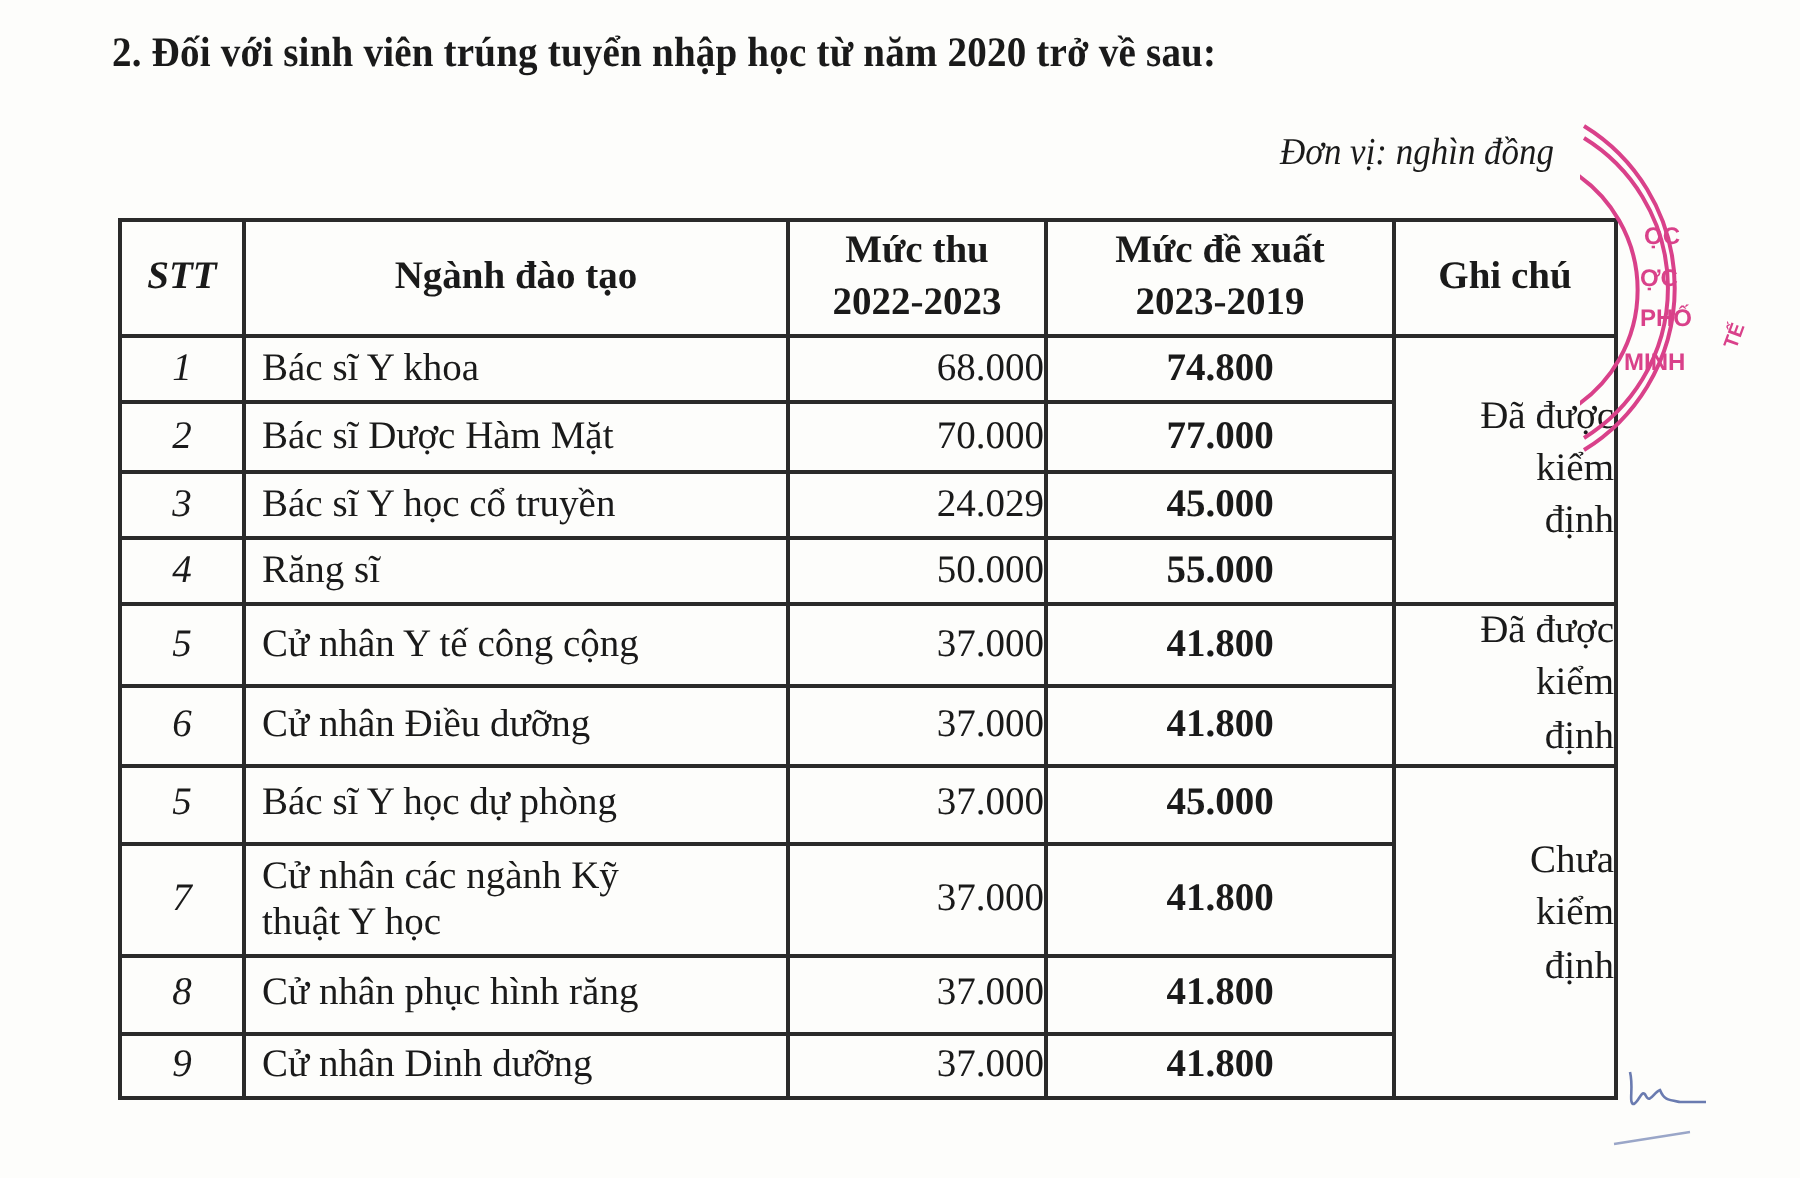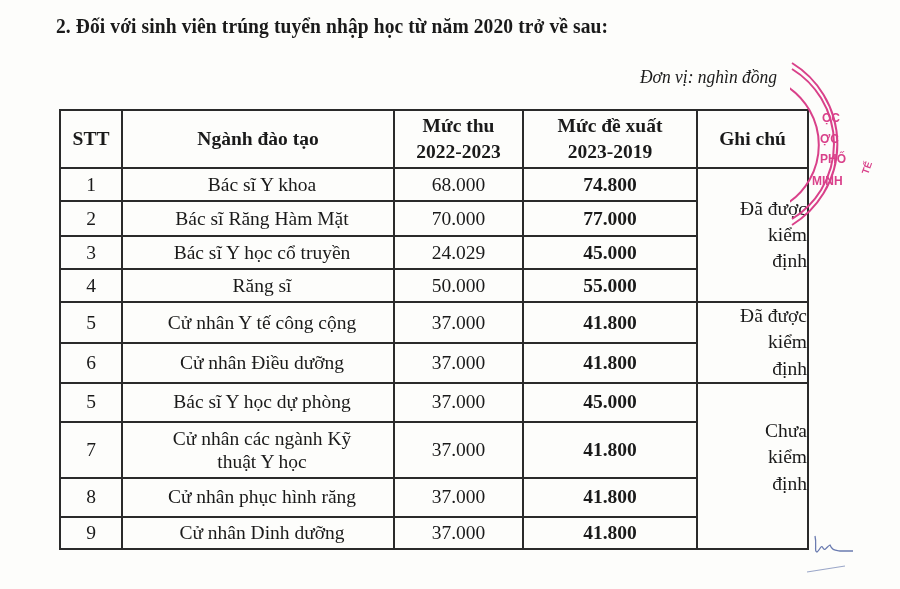--- a/index.html
+++ b/index.html
@@ -31,7 +31,7 @@
       vertical-align: middle;
     }
     table.fees th { font-weight: bold; text-align: center; line-height: 1.35; }
-    .c-stt { width: 60px; text-align: center; }
+    .c-stt { width: 60px; text-align: center; font-style: italic; }
     .c-name { width: 262px; text-align: center; padding-left: 8px !important; }
     .c-fee { width: 127px; text-align: center; }
     .c-prop { width: 172px; text-align: center; font-weight: bold; }

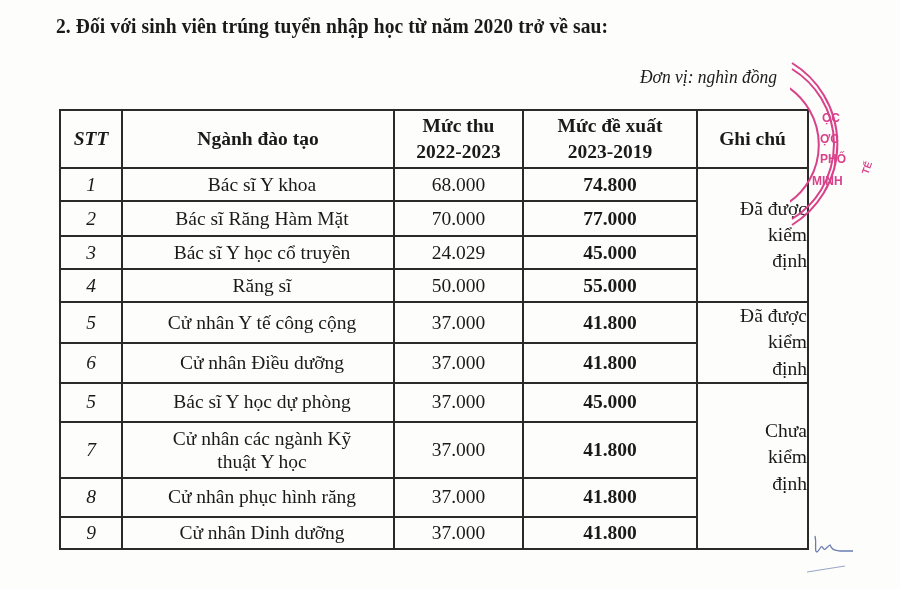--- a/index.html
+++ b/index.html
@@ -32,7 +32,7 @@
     }
     table.fees th { font-weight: bold; text-align: center; line-height: 1.35; }
     .c-stt { width: 60px; text-align: center; font-style: italic; }
-    .c-name { width: 262px; text-align: center; padding-left: 8px !important; }
+    .c-name { width: 262px; text-align: left; padding-left: 8px !important; }
     .c-fee { width: 127px; text-align: center; }
     .c-prop { width: 172px; text-align: center; font-weight: bold; }
     .c-note { width: 109px; text-align: right; line-height: 1.35; }

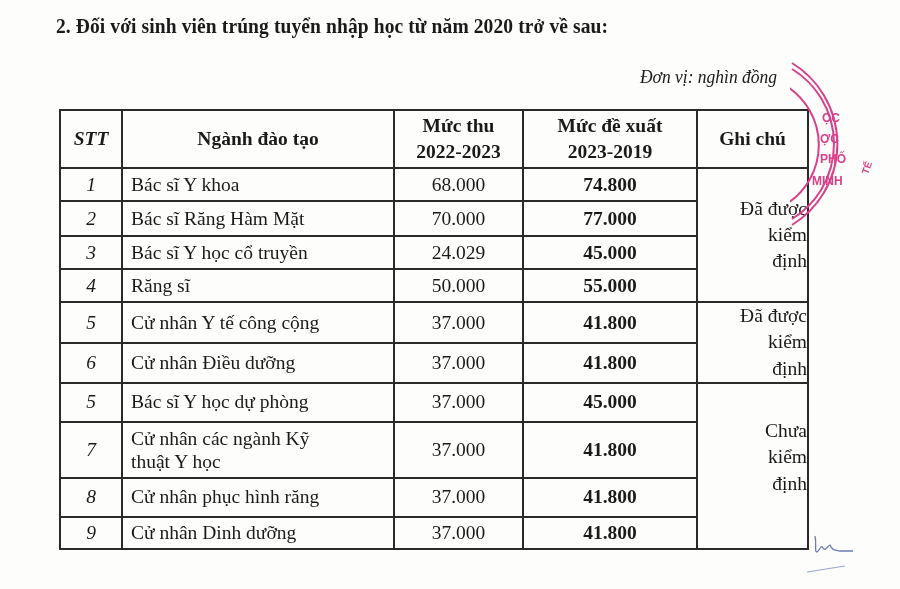--- a/index.html
+++ b/index.html
@@ -33,7 +33,7 @@
     table.fees th { font-weight: bold; text-align: center; line-height: 1.35; }
     .c-stt { width: 60px; text-align: center; font-style: italic; }
     .c-name { width: 262px; text-align: left; padding-left: 8px !important; }
-    .c-fee { width: 127px; text-align: center; }
+    .c-fee { width: 127px; text-align: right; }
     .c-prop { width: 172px; text-align: center; font-weight: bold; }
     .c-note { width: 109px; text-align: right; line-height: 1.35; }
     tr.hdr { height: 58px; }

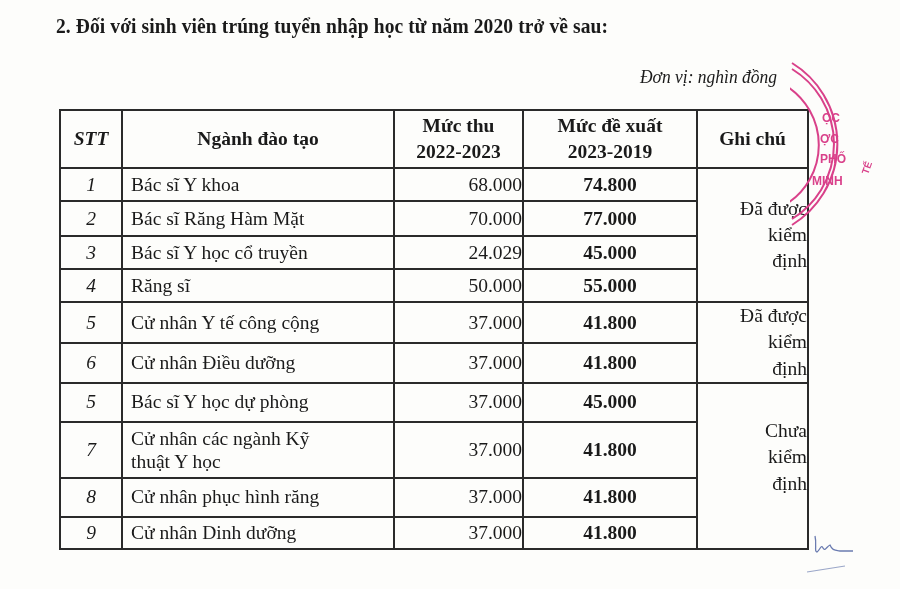--- a/index.html
+++ b/index.html
@@ -89,7 +89,7 @@
   </tr>
   <tr class="r2">
     <td class="c-stt">2</td>
-    <td class="c-name">Bác sĩ Răng Hàm Mặt</td>
+    <td class="c-name">Bác sĩ Dược Hàm Mặt</td>
     <td class="c-fee">70.000</td>
     <td class="c-prop">77.000</td>
   </tr>

